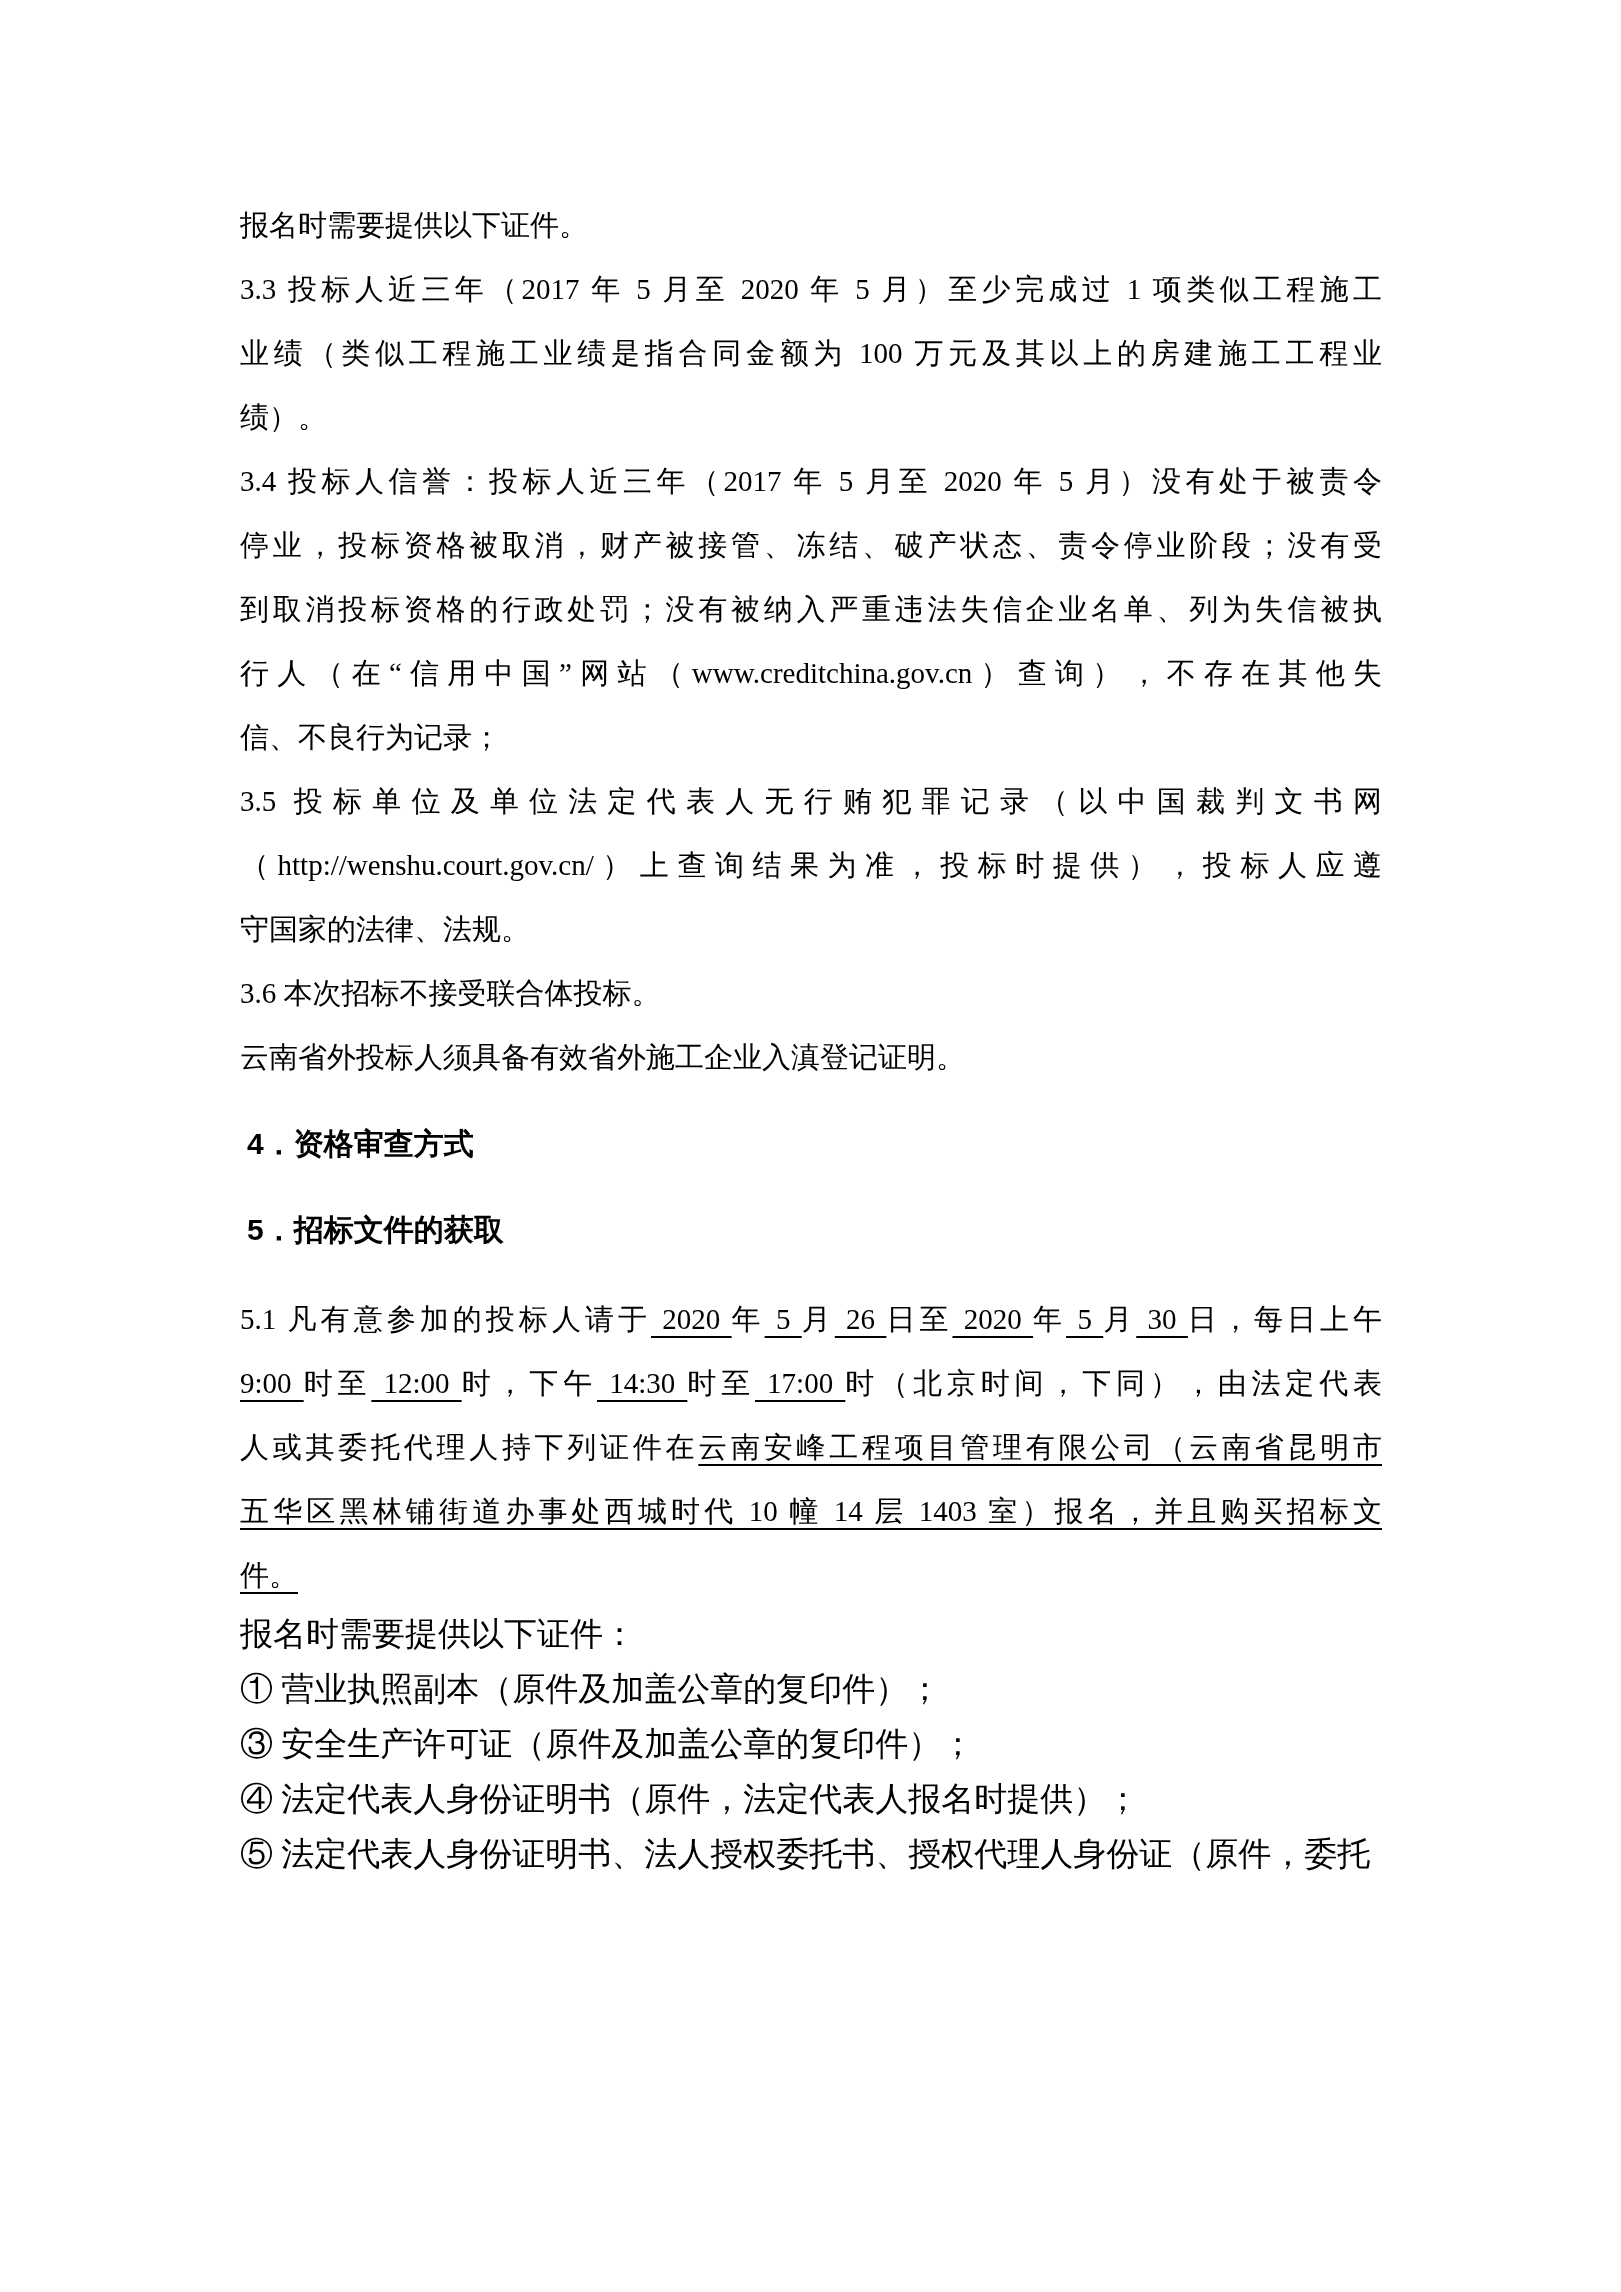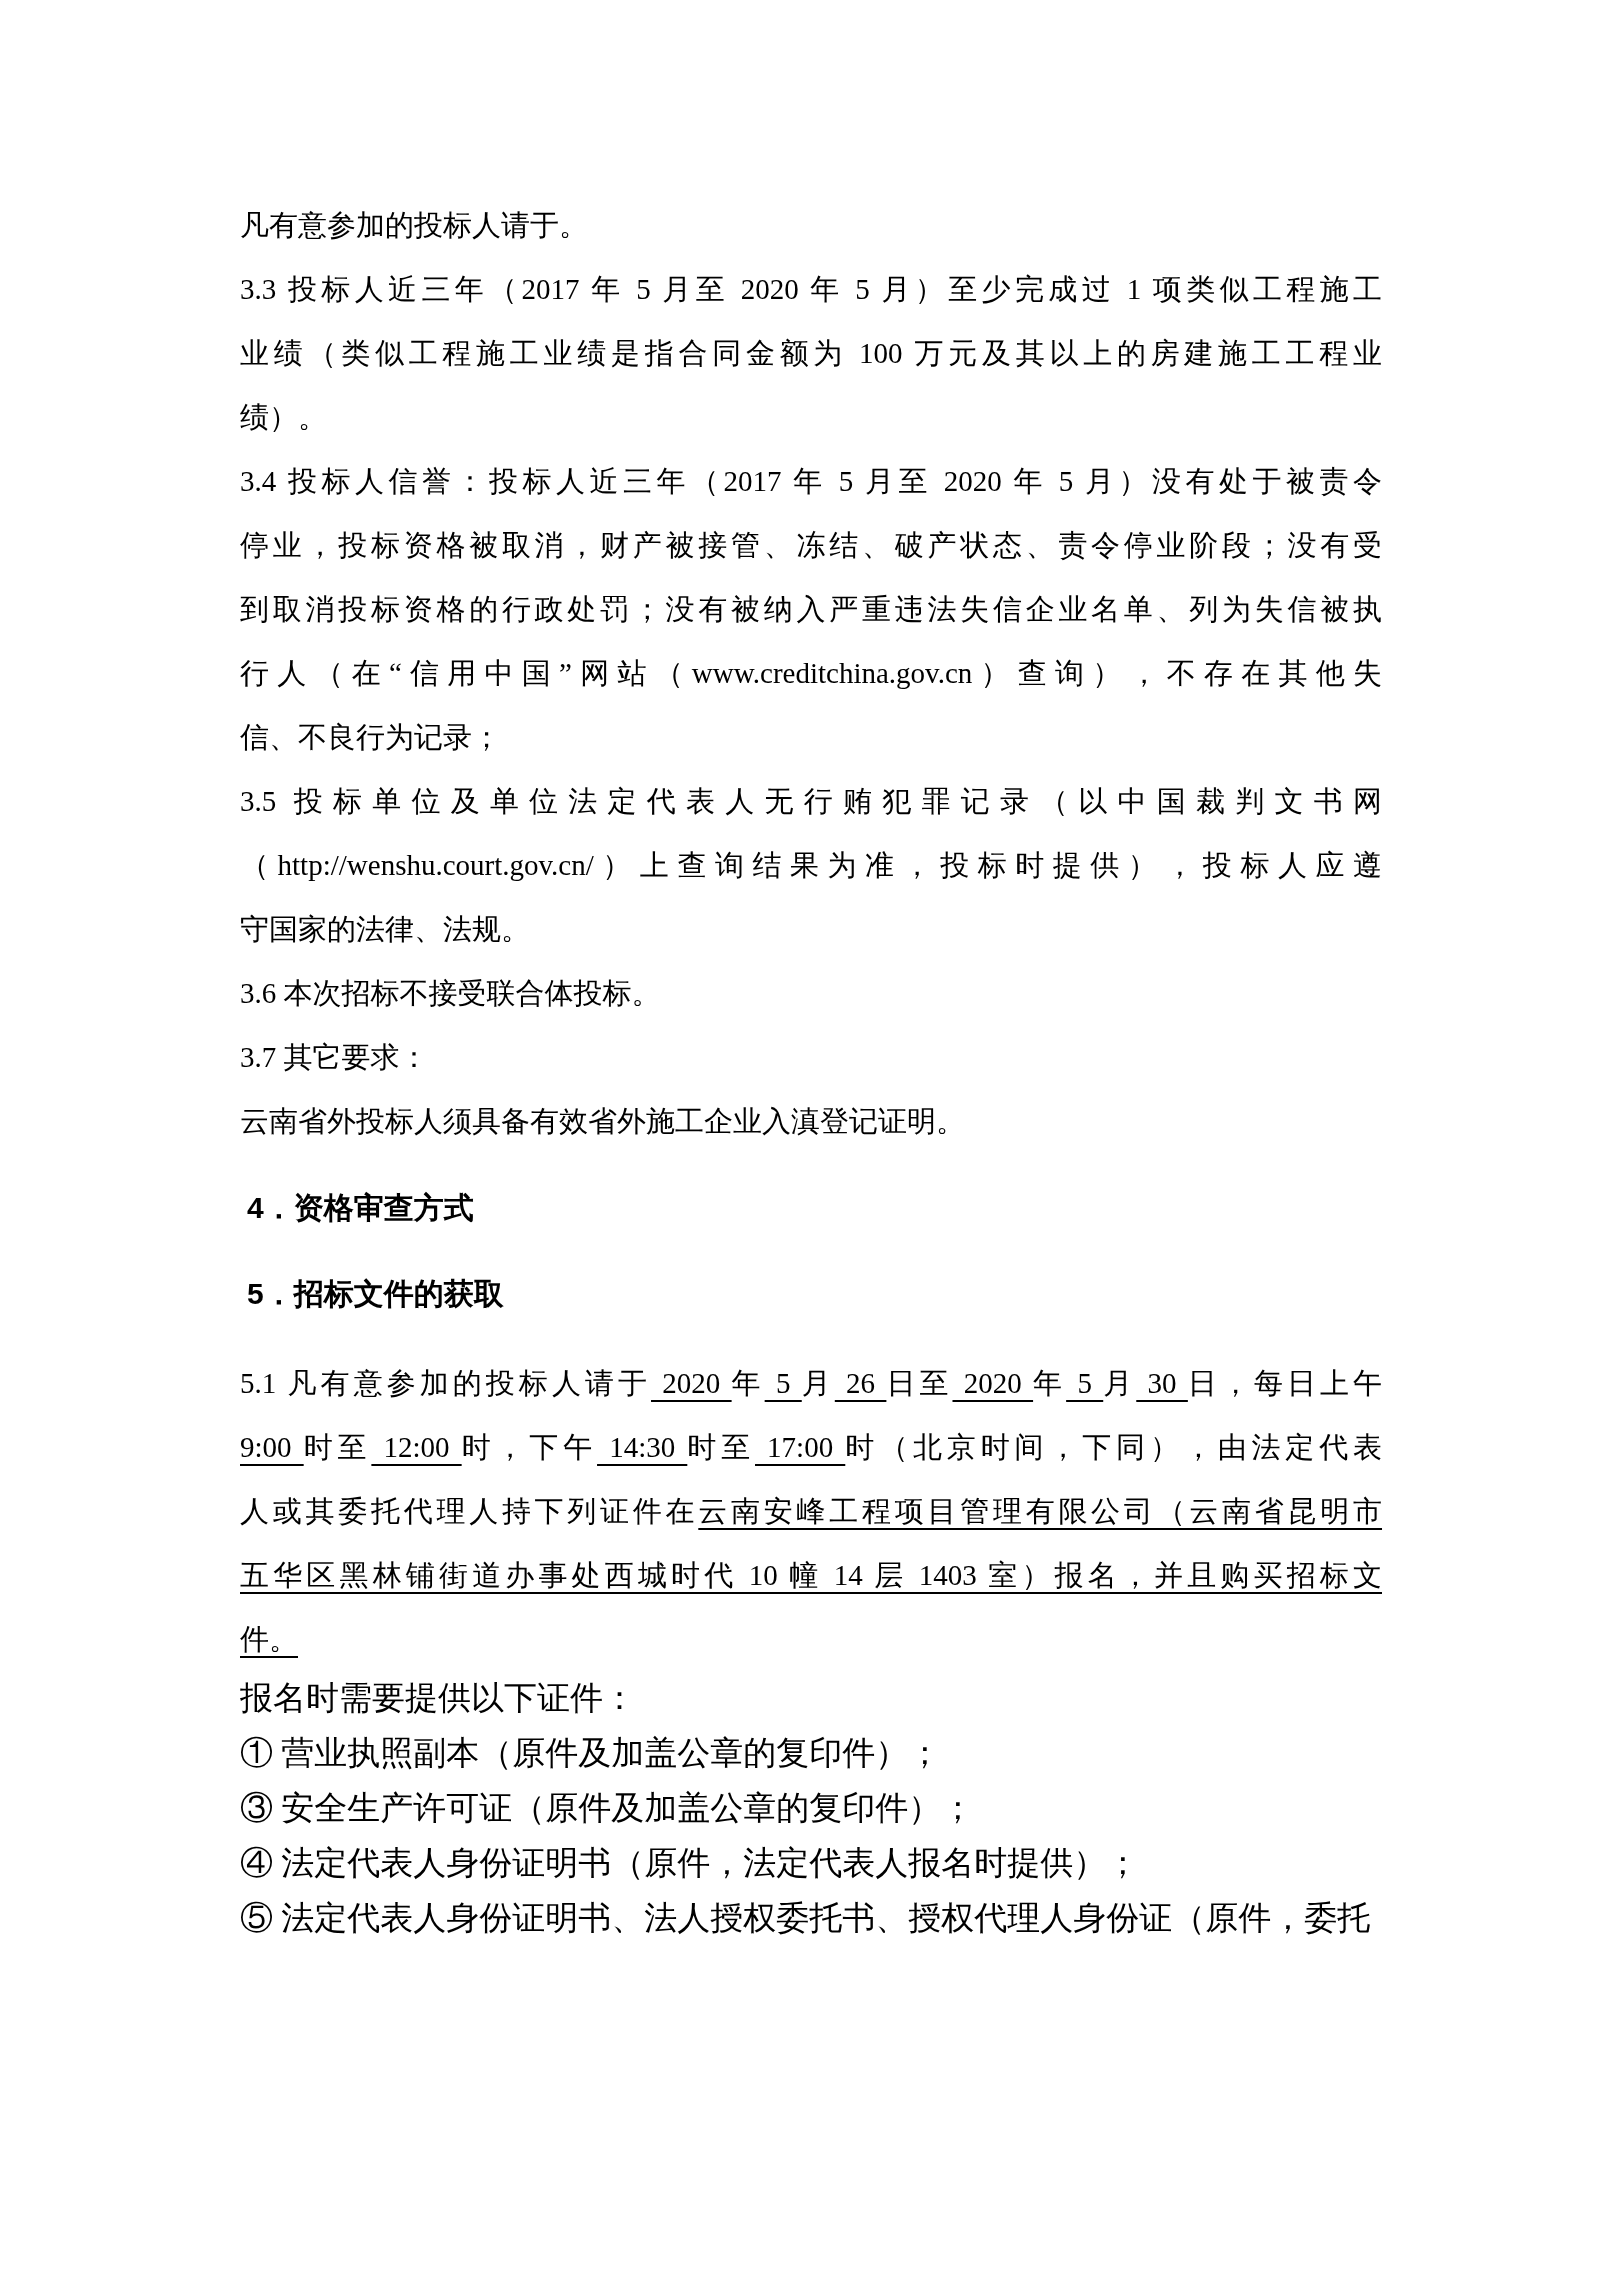--- a/index.html
+++ b/index.html
@@ -55,7 +55,7 @@
 <body>
 
 <div class="page">
-  <div class="ln"><span>凡有意参加的投标人请于。</span></div>
+  <div class="ln"><span>报名时需要提供以下证件。</span></div>
   <div class="ln fill"><span>3.3 投标人近三年（2017 年 5 月至 2020 年 5 月）至少完成过 1 项类似工程施工</span></div>
   <div class="ln fill"><span>业绩（类似工程施工业绩是指合同金额为 100 万元及其以上的房建施工工程业</span></div>
   <div class="ln"><span>绩）。</span></div>

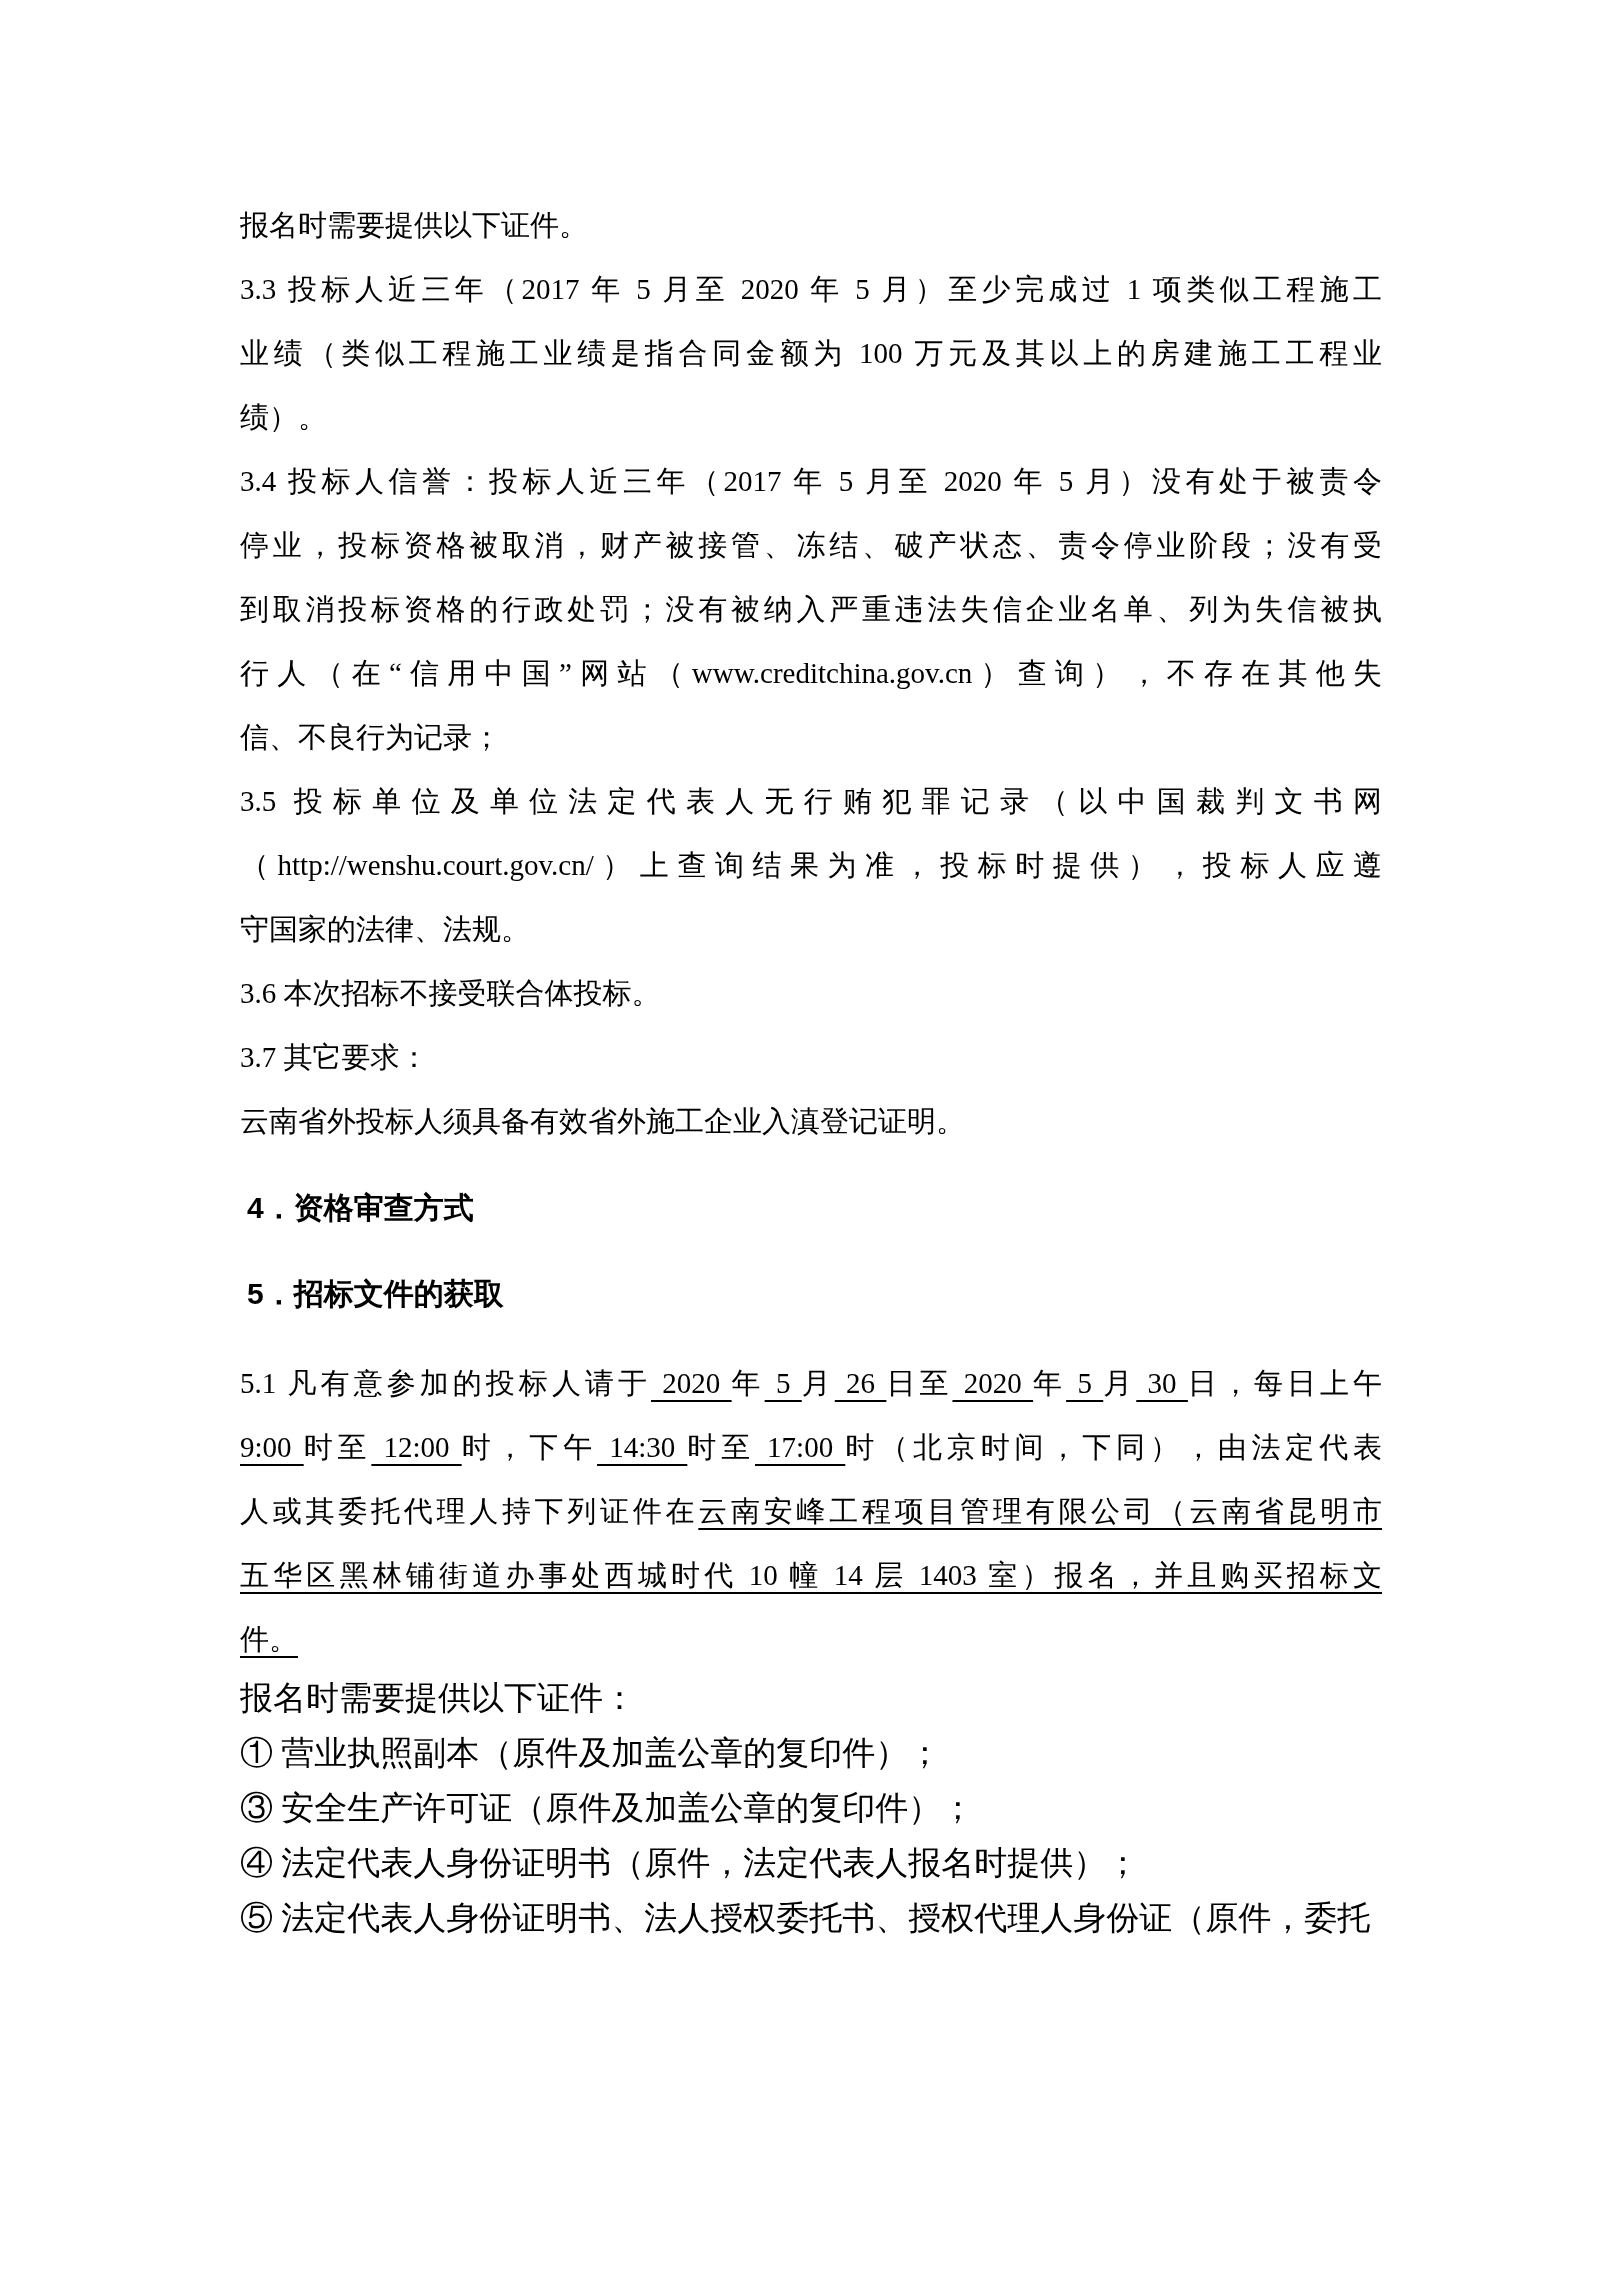--- a/index.html
+++ b/index.html
@@ -68,7 +68,6 @@
   <div class="ln fill"><span>（http://wenshu.court.gov.cn/）上查询结果为准，投标时提供），投标人应遵</span></div>
   <div class="ln"><span>守国家的法律、法规。</span></div>
   <div class="ln"><span>3.6 本次招标不接受联合体投标。</span></div>
-  <div class="ln"><span>3.7 其它要求：</span></div>
   <div class="ln"><span>云南省外投标人须具备有效省外施工企业入滇登记证明。</span></div>
   <div class="hd m-h4"><span>4．资格审查方式</span></div>
   <div class="hd m-h5"><span>5．招标文件的获取</span></div>

